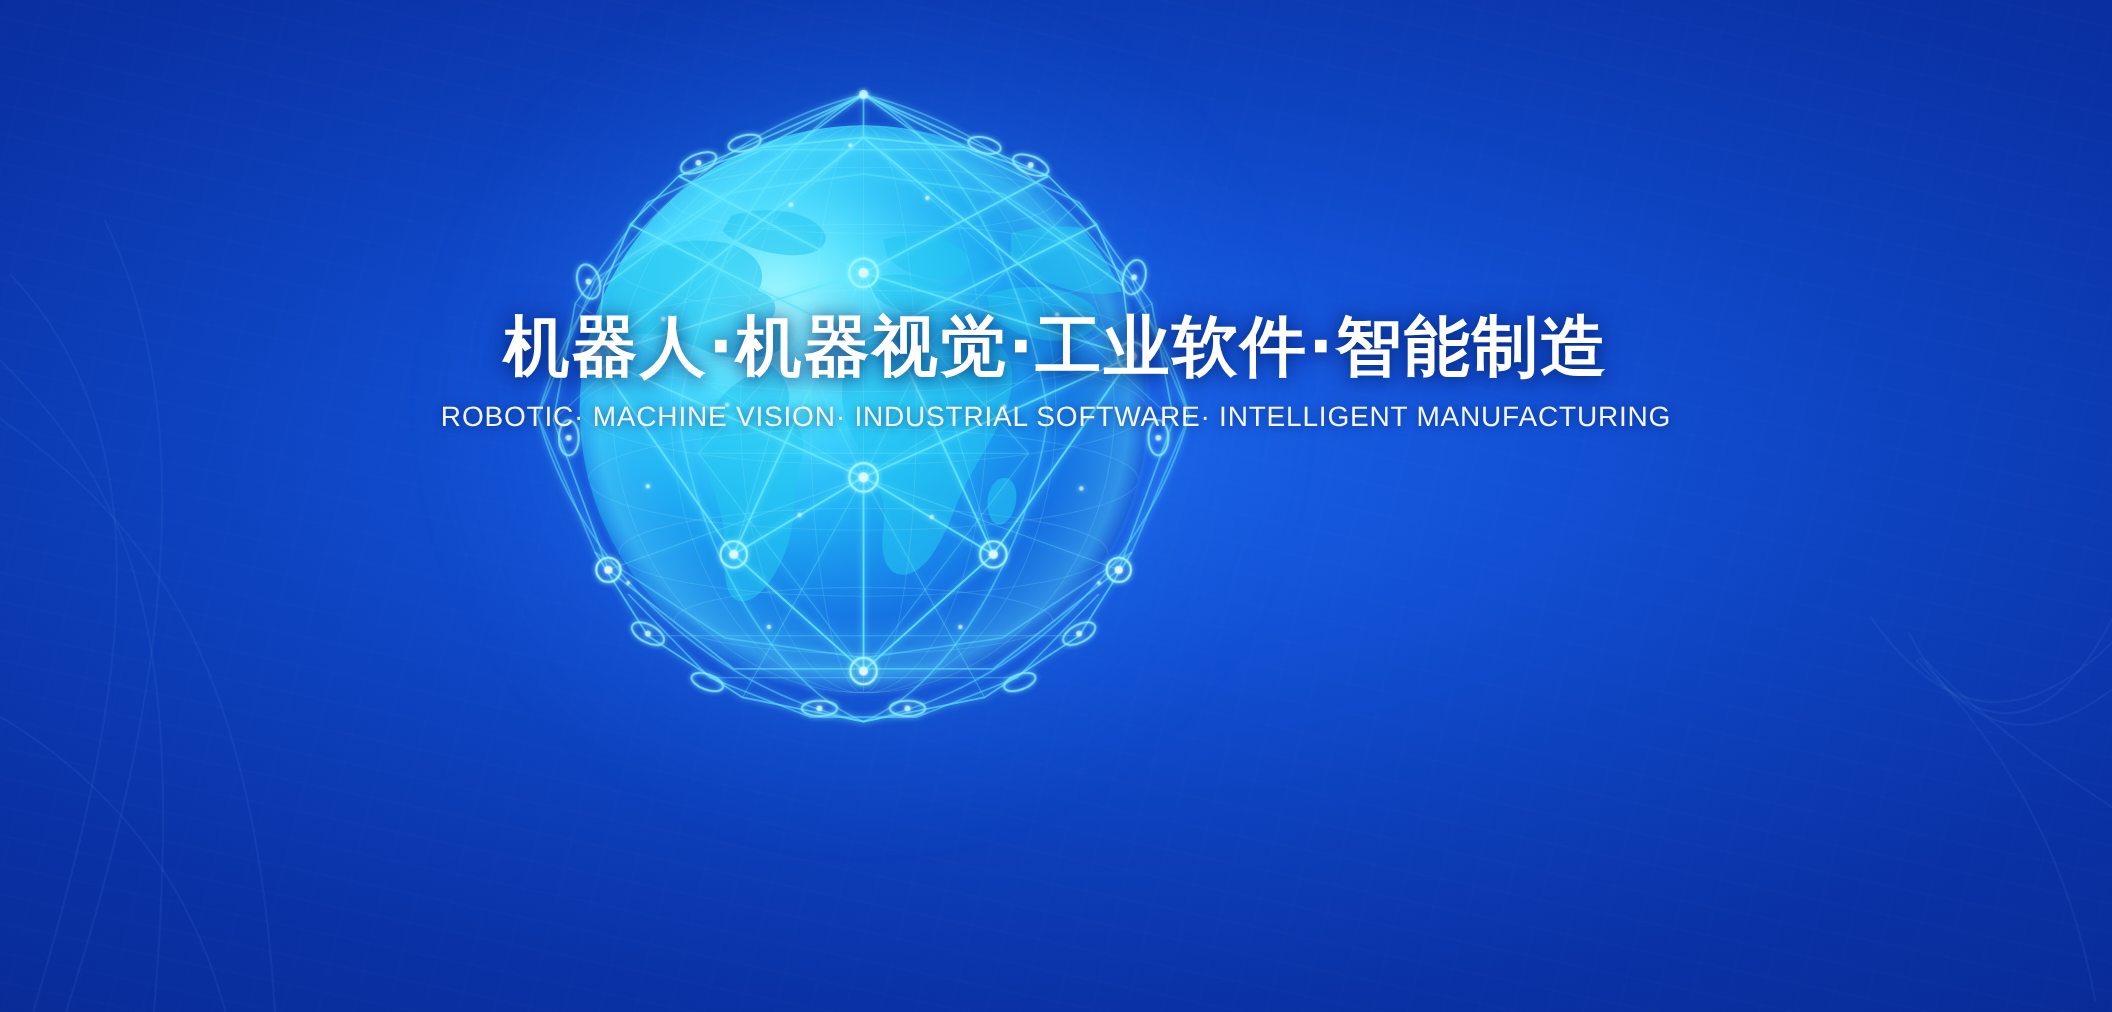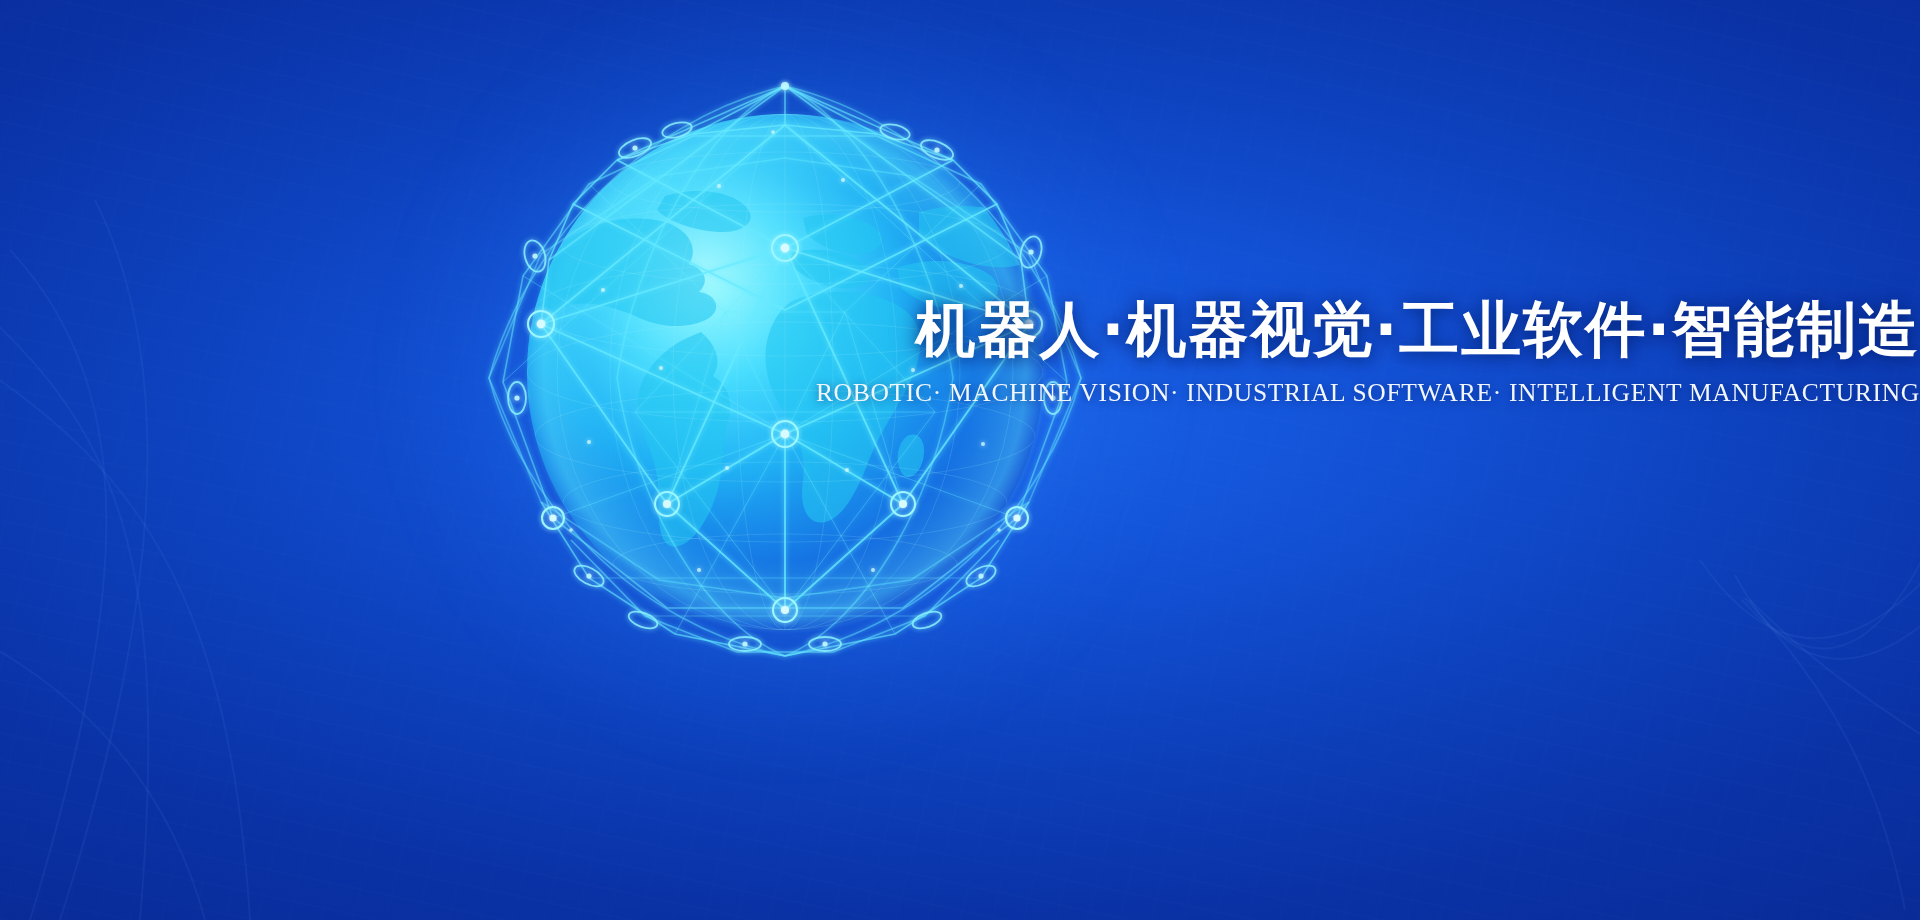--- a/index.html
+++ b/index.html
@@ -68,8 +68,8 @@
   .text-block{
     position:absolute;
     left:0; right:0;
-    top:294px;
-    text-align:right;
+    top:280px;
+    text-align:center;
     pointer-events:none;
   }
   .headline{

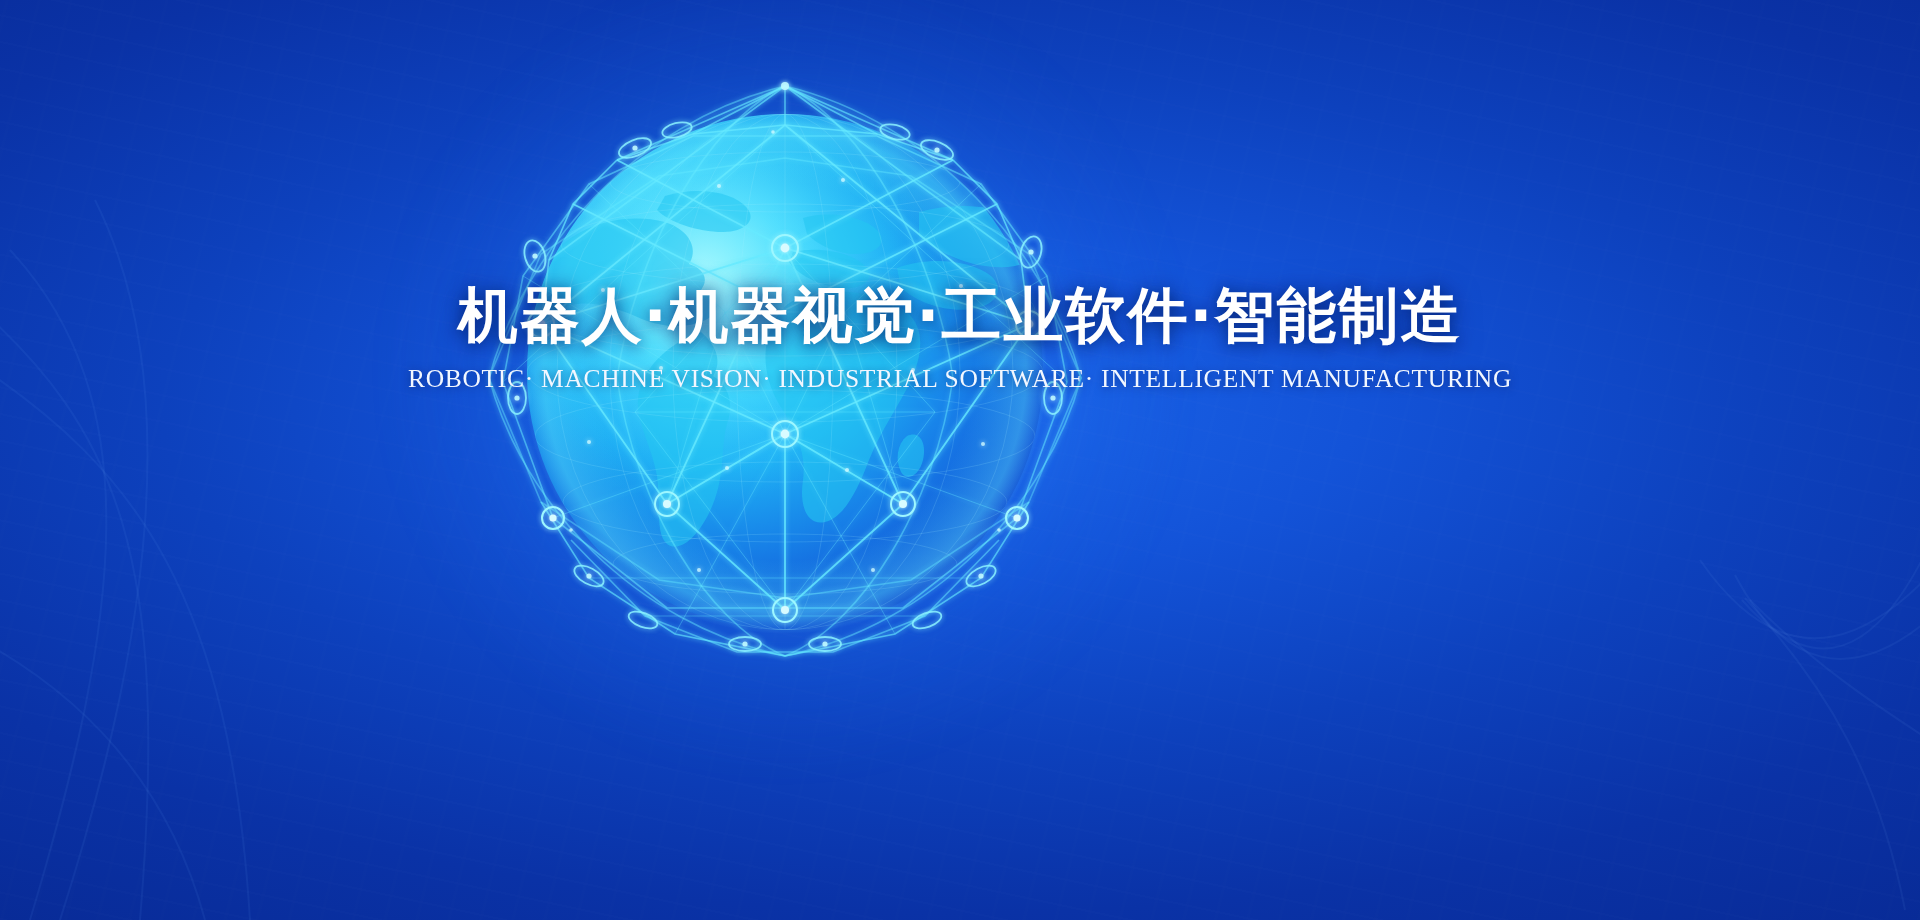--- a/index.html
+++ b/index.html
@@ -90,7 +90,7 @@
     color:#f2f7ff;
     letter-spacing:.7px;
     text-shadow:0 1px 9px rgba(4,28,96,.6);
-    font-family:Liberation Serif, serif;
+    font-family:Liberation Sans, sans-serif;
     white-space:nowrap;
   }
 </style>

